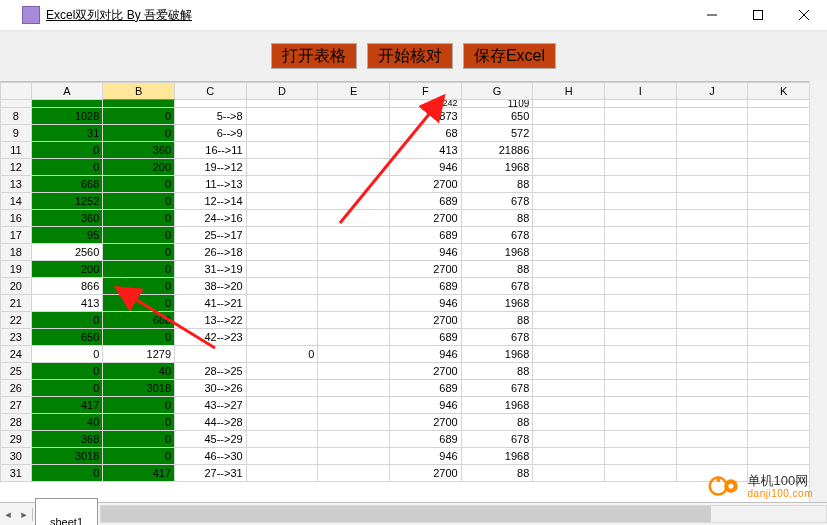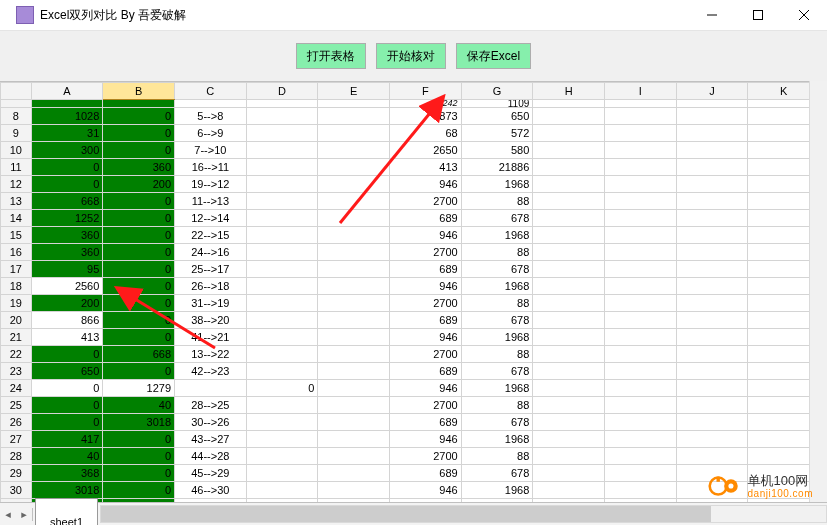--- a/index.html
+++ b/index.html
@@ -15,9 +15,10 @@
     height: 30px;
     display: flex;
     align-items: center;
-    padding-left: 16px;
+    padding-left: 22px;
     border-bottom: 1px solid #e5e5e5;
     background: #fff;
+    text-decoration: underline;
   }
   .titlebar .app-icon {
     width: 16px; height: 16px;

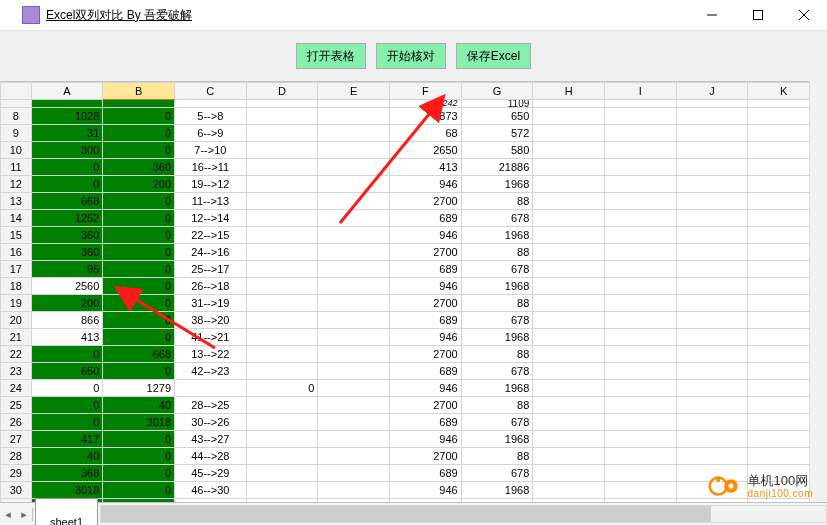--- a/index.html
+++ b/index.html
@@ -56,8 +56,8 @@
   .toolbar button {
     height: 26px;
     padding: 0 10px;
-    font-size: 12px;
-    background: #86efac;
+    font-size: 16px;
+    background: #c2410c;
     border: 1px solid #adadad;
     cursor: pointer;
     font-family: inherit;

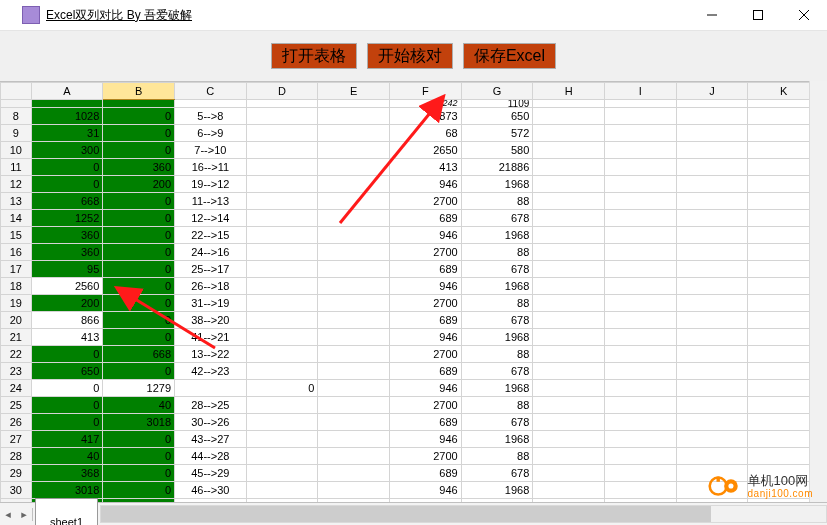--- a/index.html
+++ b/index.html
@@ -244,7 +244,7 @@
           <td class="cell-txt" style="height: 7px; line-height: 7px; font-size: 9px; overflow: hidden;"></td>
           <td class="cell-num" style="height: 7px; line-height: 7px; font-size: 9px; overflow: hidden;"></td>
           <td style="height: 7px; line-height: 7px; font-size: 9px; overflow: hidden;"></td>
-          <td class="cell-num" style="height: 7px; line-height: 7px; font-size: 9px; overflow: hidden; font-style: italic;">242</td>
+          <td class="cell-num" style="height: 7px; line-height: 7px; font-size: 9px; overflow: hidden;">242</td>
           <td class="cell-num" style="height: 7px; line-height: 7px; font-size: 10px; overflow: hidden;">1109</td>
           <td style="height: 7px; line-height: 7px; font-size: 9px; overflow: hidden;"></td>
           <td style="height: 7px; line-height: 7px; font-size: 9px; overflow: hidden;"></td>

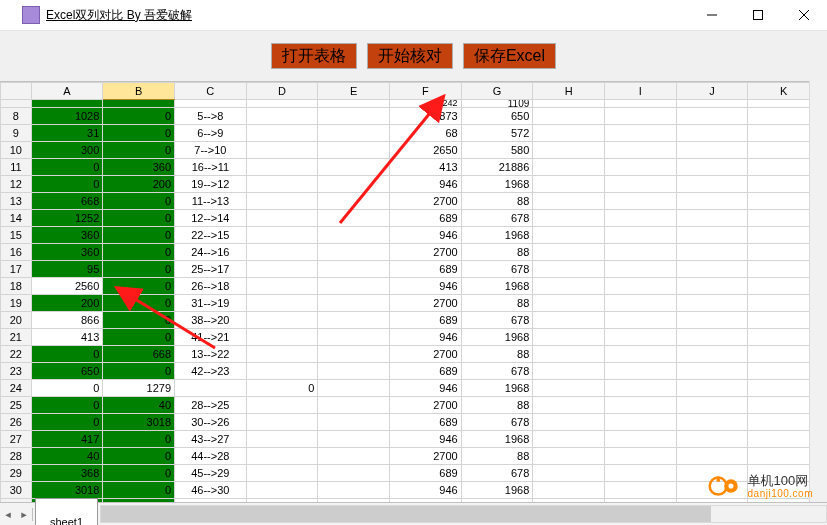--- a/index.html
+++ b/index.html
@@ -113,7 +113,7 @@
     margin-top: 39px;
   }
   .cell-num { text-align: right; }
-  .cell-txt { text-align: center; }
+  .cell-txt { text-align: right; }
   .corner { background:#f3f3f3; width:30px; }
   .scroll-strip {
     position:absolute; right:0; top:81px; bottom:22px; width:17px;

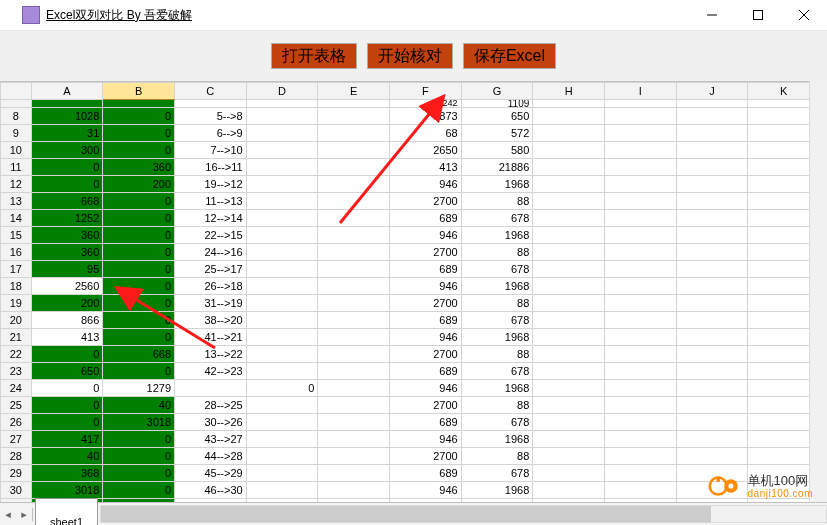--- a/index.html
+++ b/index.html
@@ -280,20 +280,6 @@
           <td></td>
         </tr>
         <tr>
-          <td class="rowhdr">10</td>
-          <td class="green-cell">300</td>
-          <td class="green-cell">0</td>
-          <td class="cell-txt">7--&gt;10</td>
-          <td class="cell-num"></td>
-          <td></td>
-          <td class="cell-num">2650</td>
-          <td class="cell-num">580</td>
-          <td></td>
-          <td></td>
-          <td></td>
-          <td></td>
-        </tr>
-        <tr>
           <td class="rowhdr">11</td>
           <td class="green-cell">0</td>
           <td class="green-cell">360</td>

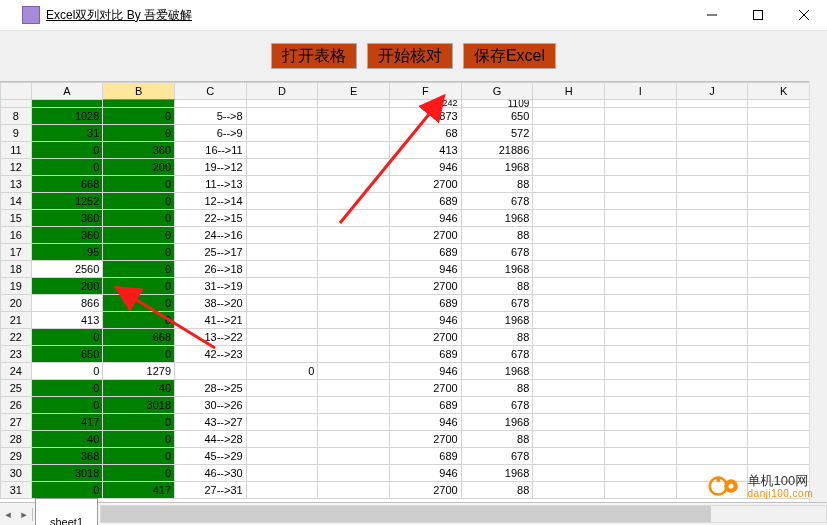--- a/index.html
+++ b/index.html
@@ -336,20 +336,6 @@
           <td></td>
         </tr>
         <tr>
-          <td class="rowhdr">15</td>
-          <td class="green-cell">360</td>
-          <td class="green-cell">0</td>
-          <td class="cell-txt">22--&gt;15</td>
-          <td class="cell-num"></td>
-          <td></td>
-          <td class="cell-num">946</td>
-          <td class="cell-num">1968</td>
-          <td></td>
-          <td></td>
-          <td></td>
-          <td></td>
-        </tr>
-        <tr>
           <td class="rowhdr">16</td>
           <td class="green-cell">360</td>
           <td class="green-cell">0</td>

